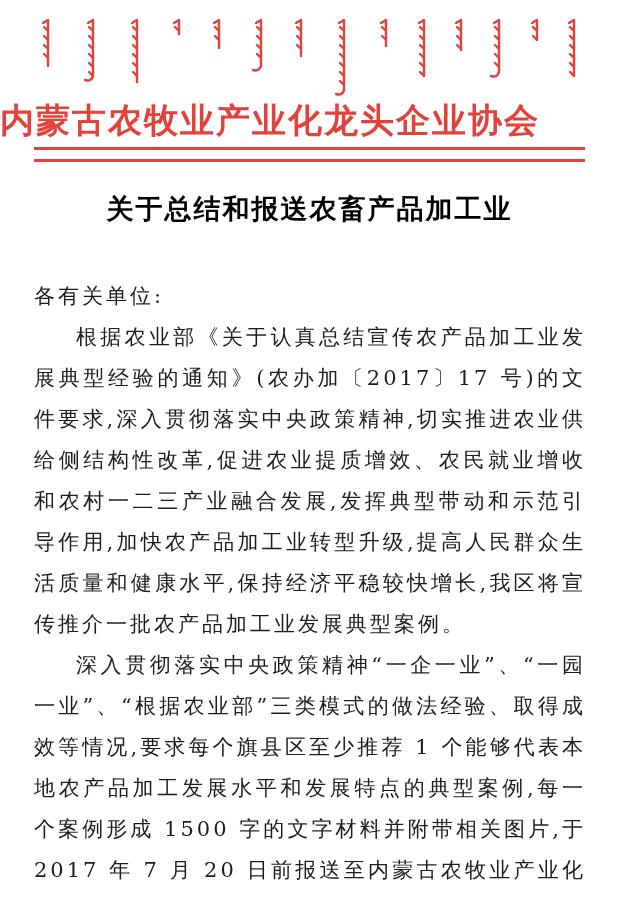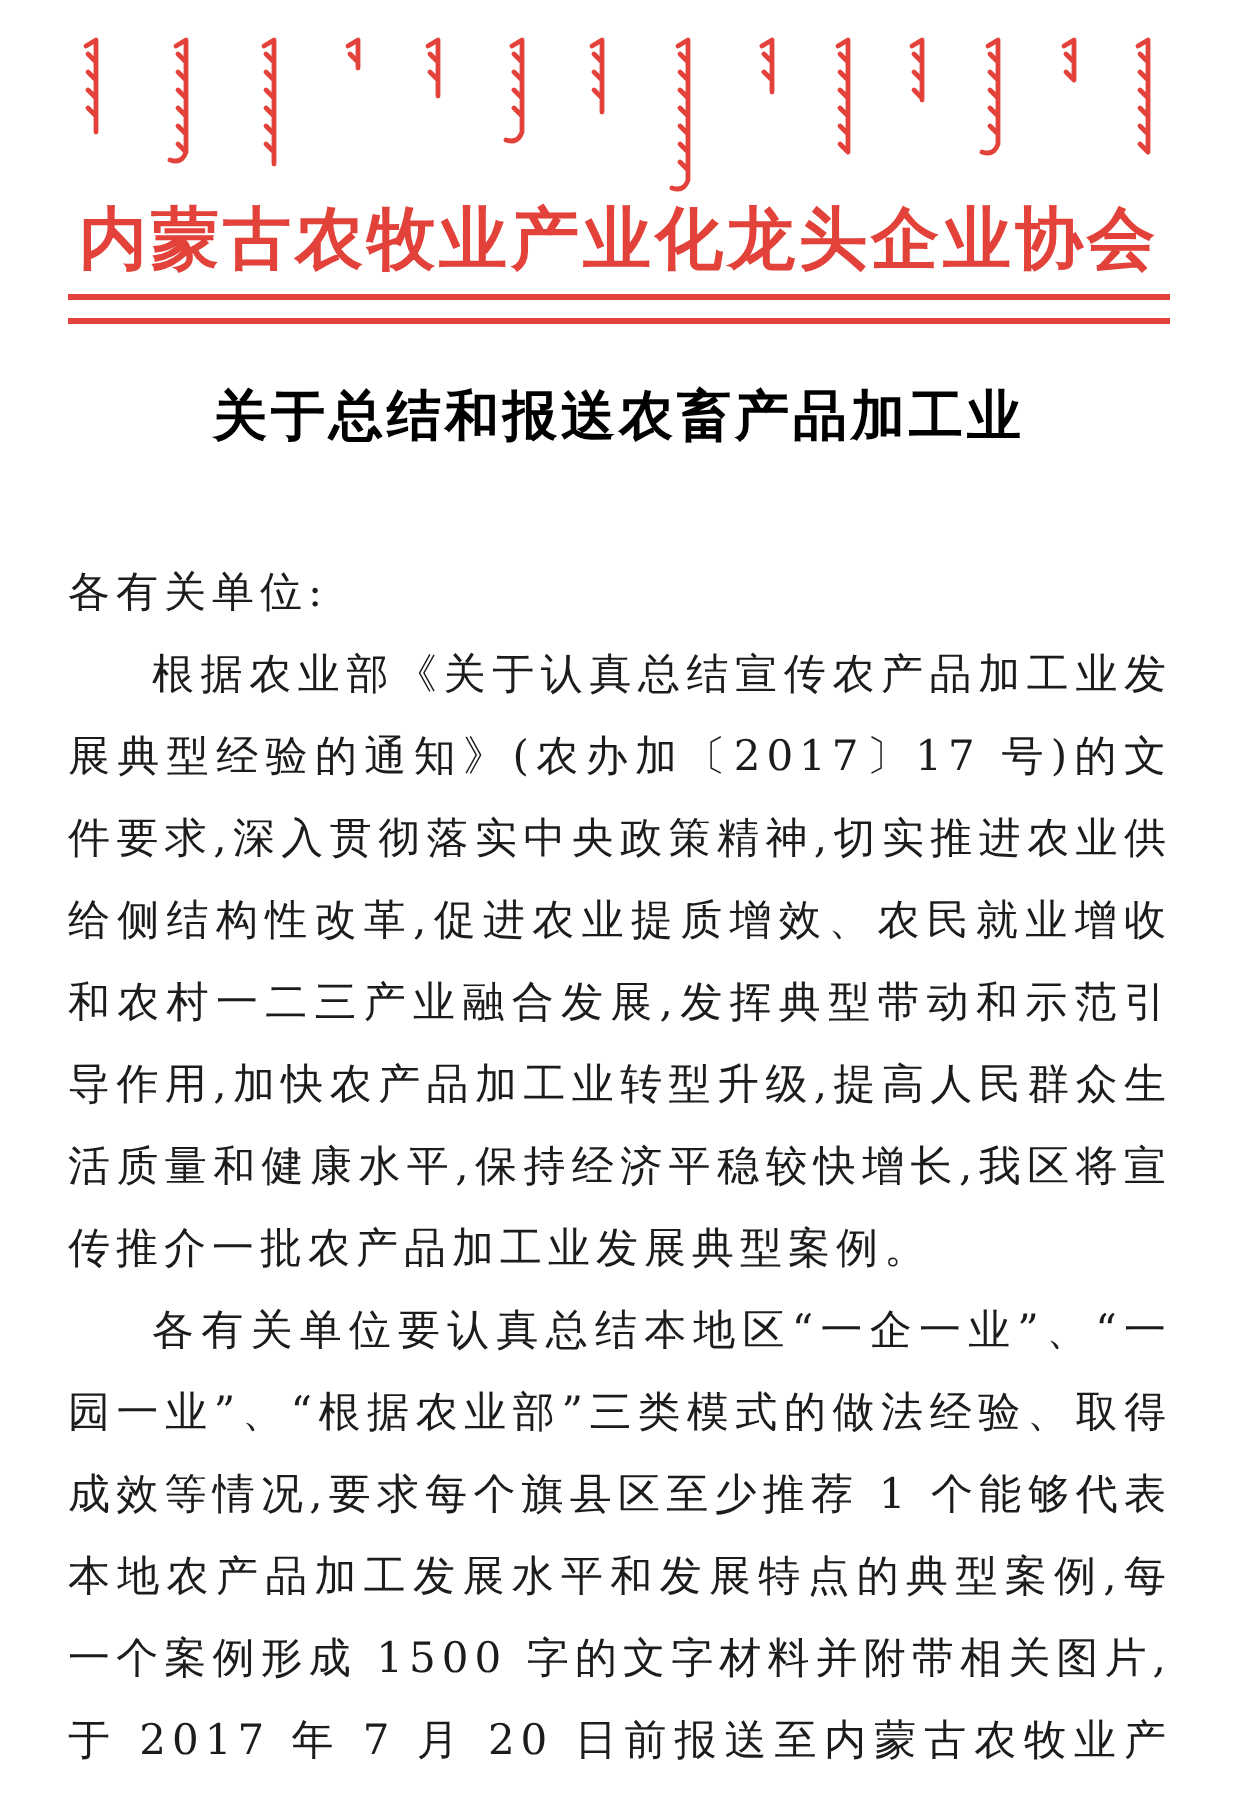--- a/index.html
+++ b/index.html
@@ -25,7 +25,6 @@
   }
   .org-name{
     margin-top:0px;
-    text-align:center;
     color:var(--red);
     font-weight:bold;
     font-size:34px;

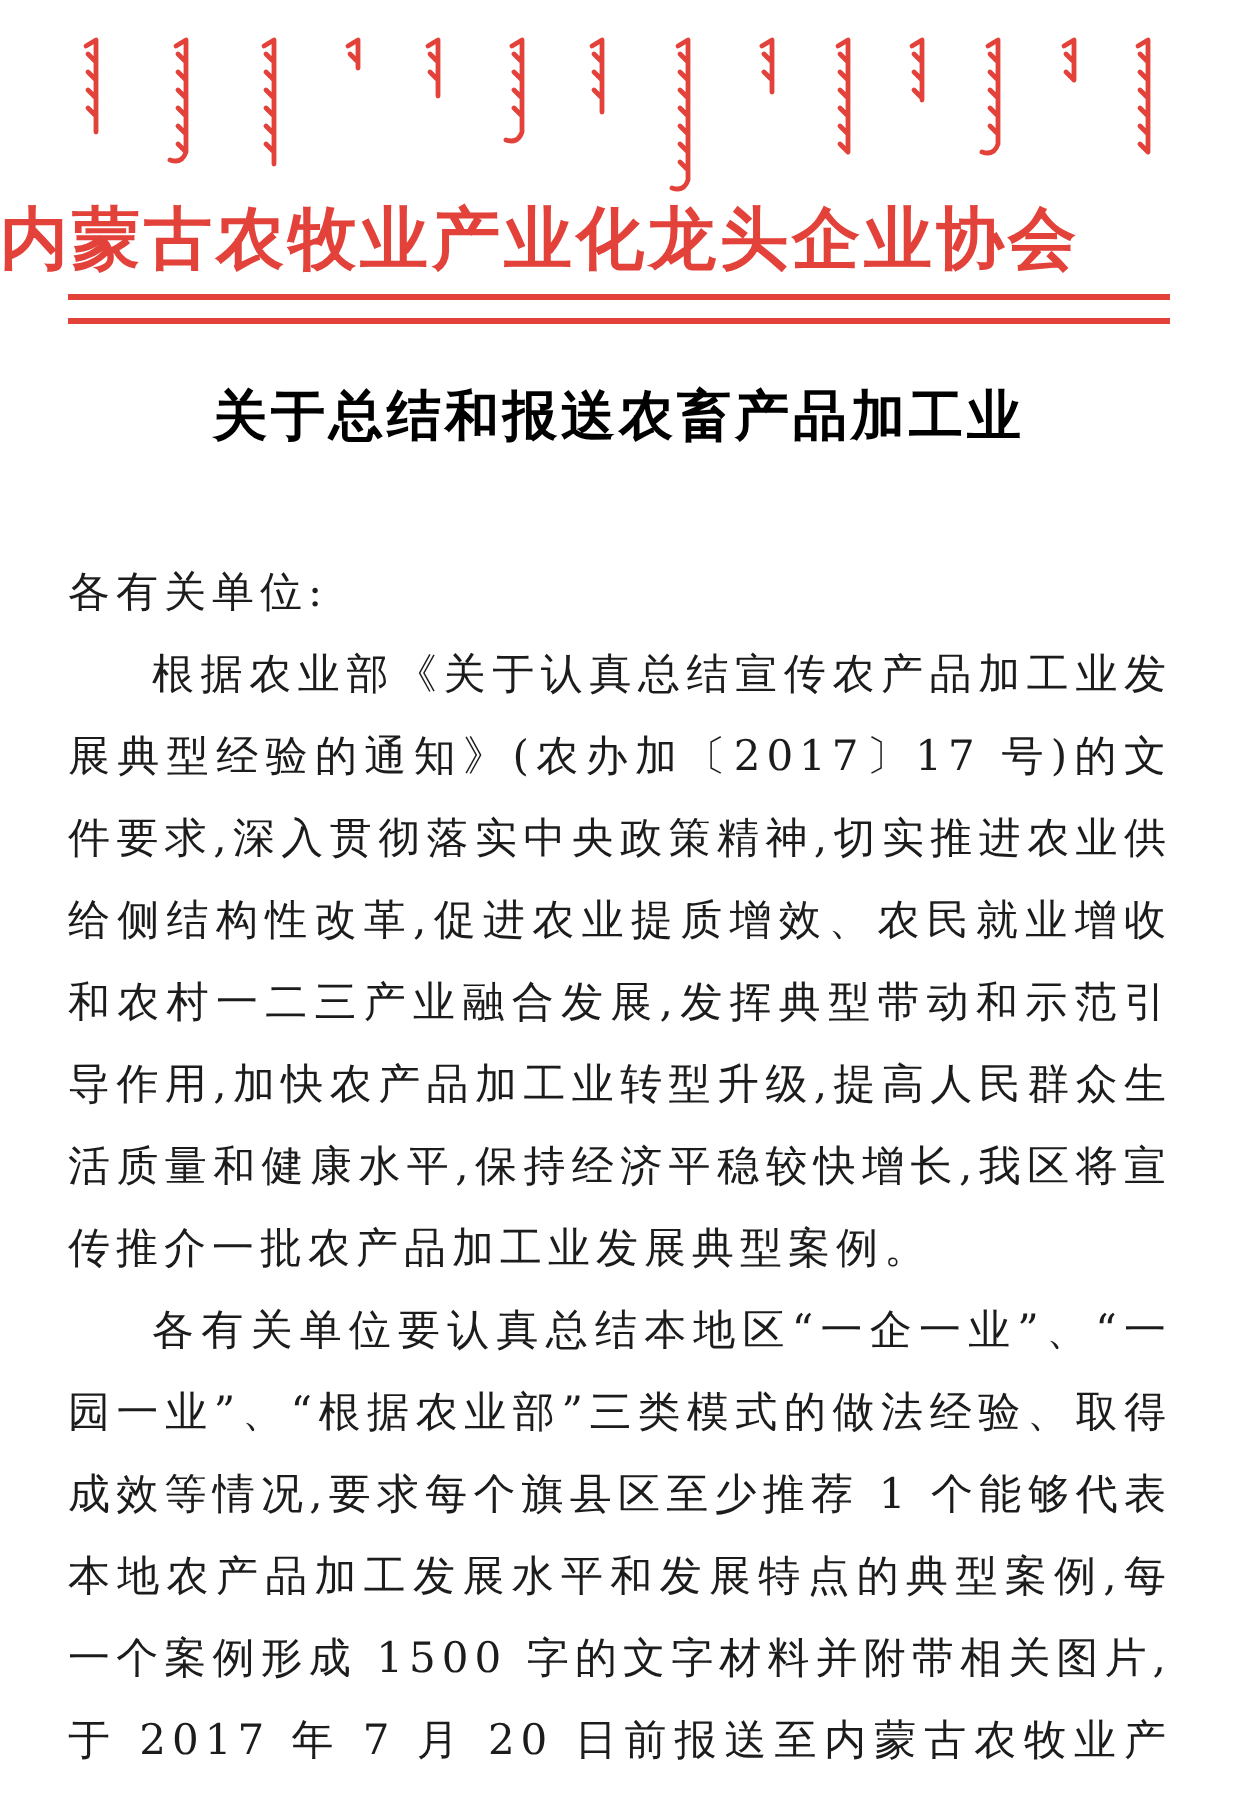--- a/index.html
+++ b/index.html
@@ -96,7 +96,7 @@
   <main class="body-text">
     <p class="salutation">各有关单位:</p>
     <p class="indent para-1">根据农业部《关于认真总结宣传农产品加工业发展典型经验的通知》(农办加〔2017〕17 号)的文件要求,深入贯彻落实中央政策精神,切实推进农业供给侧结构性改革,促进农业提质增效、农民就业增收和农村一二三产业融合发展,发挥典型带动和示范引导作用,加快农产品加工业转型升级,提高人民群众生活质量和健康水平,保持经济平稳较快增长,我区将宣传推介一批农产品加工业发展典型案例。</p>
-    <p class="indent para-2"><span>各有关单位要认真总结本地区</span><b>“一企一业”</b><span>、</span><b>“一园一业”</b><span>、</span><b>“根据农业部”</b><span>三类模式的做法经验、取得成效等情况,要求每个旗县区至少推荐 1 个能够代表本地农产品加工发展水平和发展特点的典型案例,每一个案例形成 1500 字的文字材料并附带相关图片,于 2017 年 7 月 20 日前报送至内蒙古农牧业产业化龙头企业协会,同时发送电子文档。经过统</span></p>
+    <p class="indent para-2"><span>深入贯彻落实中央政策精神</span><b>“一企一业”</b><span>、</span><b>“一园一业”</b><span>、</span><b>“根据农业部”</b><span>三类模式的做法经验、取得成效等情况,要求每个旗县区至少推荐 1 个能够代表本地农产品加工发展水平和发展特点的典型案例,每一个案例形成 1500 字的文字材料并附带相关图片,于 2017 年 7 月 20 日前报送至内蒙古农牧业产业化龙头企业协会,同时发送电子文档。经过统</span></p>
   </main>
 
 </div>

